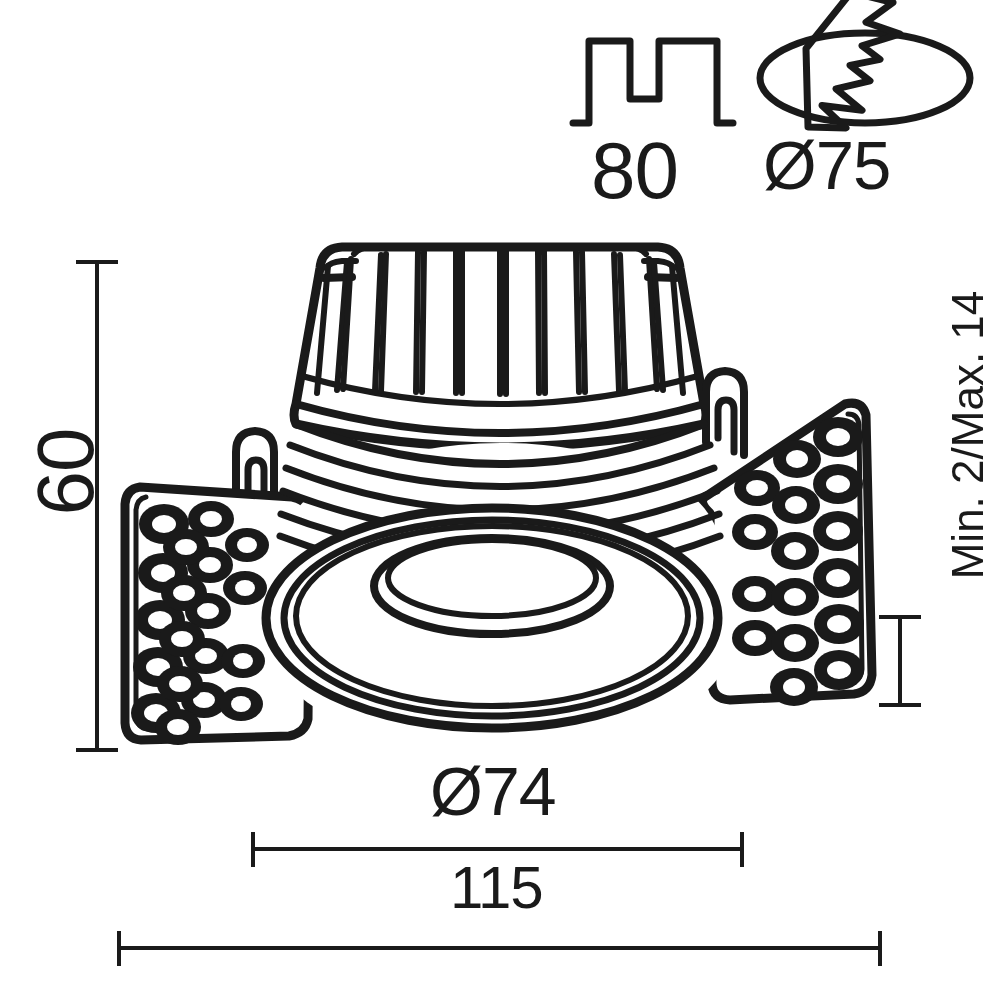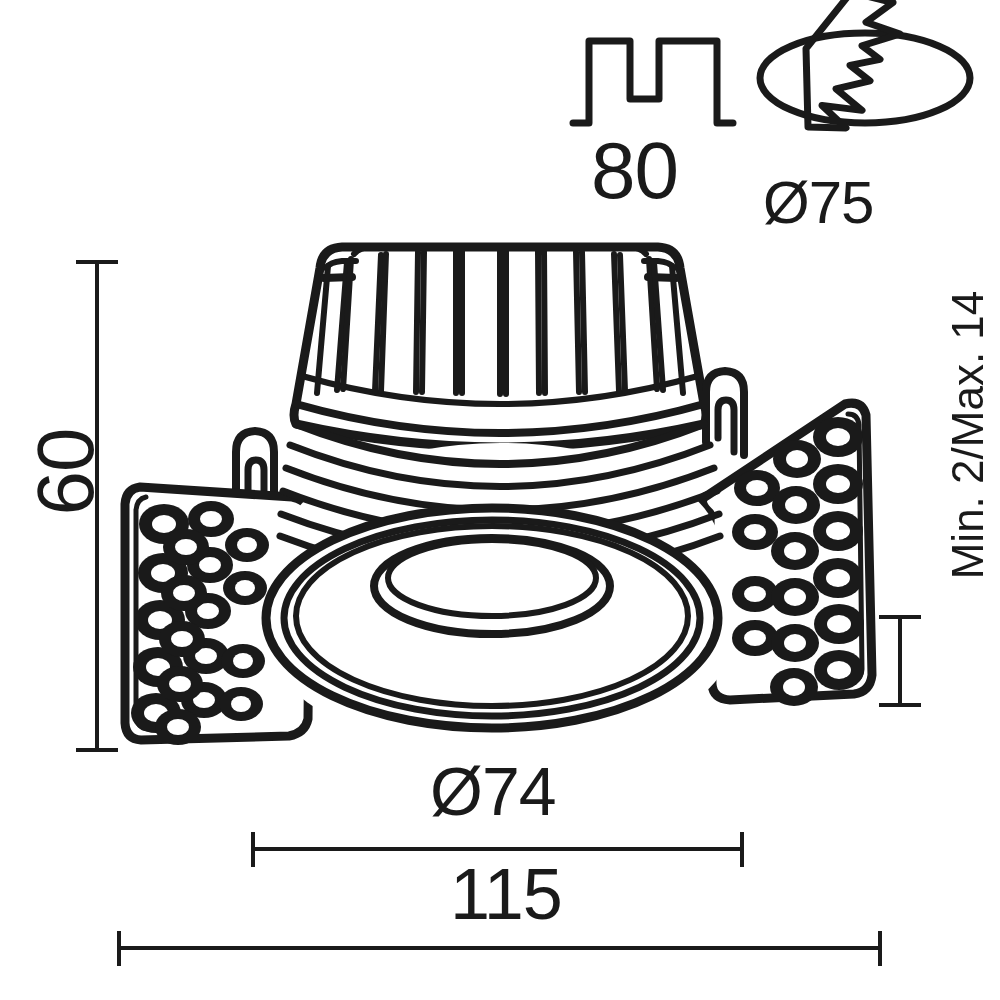--- a/index.html
+++ b/index.html
@@ -30,7 +30,7 @@
     font-weight:400;
   }
   #t-depth{ left:591px; top:131px; font-size:80px; letter-spacing:-1px;}
-  #t-hole { left:763px; top:131px; font-size:60px; letter-spacing:-1px;margin-top:42px;}
+  #t-hole { left:763px; top:131px; font-size:69px; letter-spacing:-1px;}
   #t-diam { left:430px; top:757px; font-size:68px; letter-spacing:-1px;}
   #t-width{ left:450px; top:858px; font-size:72px; letter-spacing:-1px;}
   #t-height{

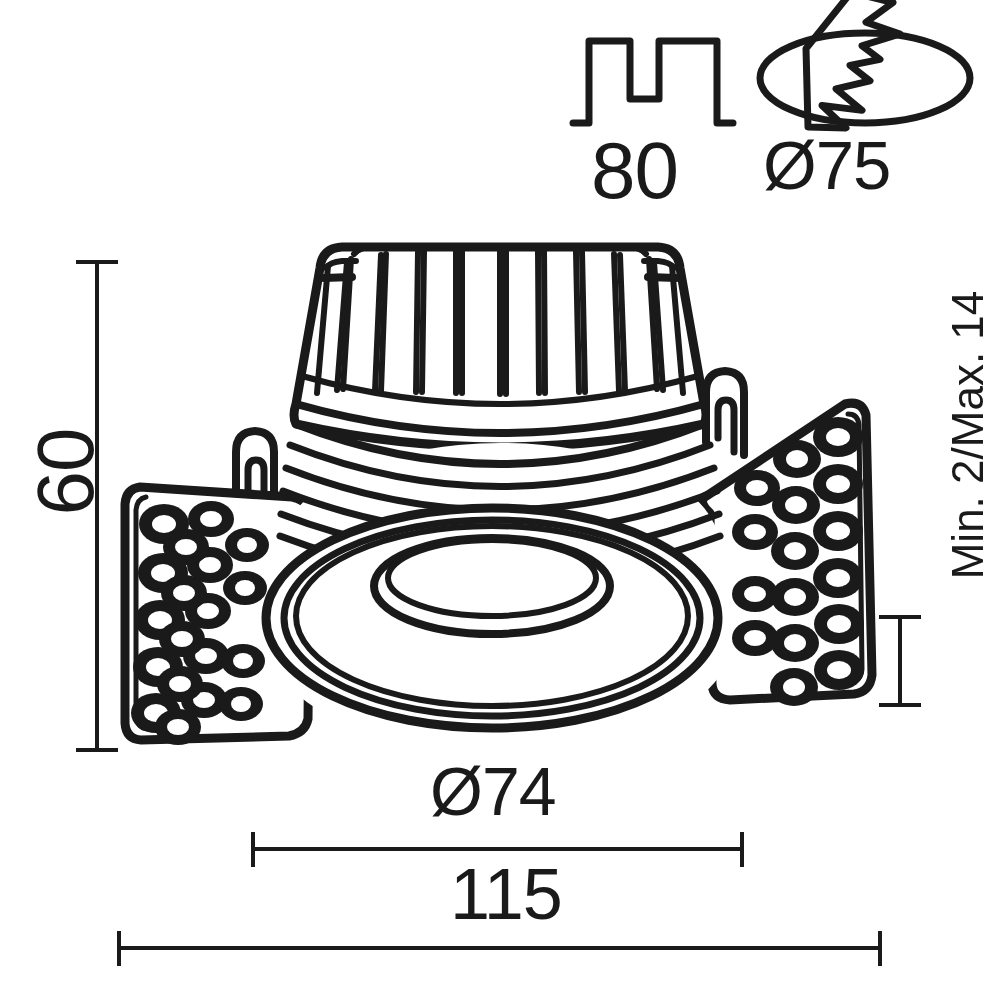--- a/index.html
+++ b/index.html
@@ -32,7 +32,7 @@
   #t-depth{ left:591px; top:131px; font-size:80px; letter-spacing:-1px;}
   #t-hole { left:763px; top:131px; font-size:69px; letter-spacing:-1px;}
   #t-diam { left:430px; top:757px; font-size:68px; letter-spacing:-1px;}
-  #t-width{ left:450px; top:858px; font-size:72px; letter-spacing:-1px;}
+  #t-width{ left:450px; top:858px; font-size:60px; letter-spacing:-1px;}
   #t-height{
     left:-6px; top:432px;
     font-size:80px; letter-spacing:-1px;

